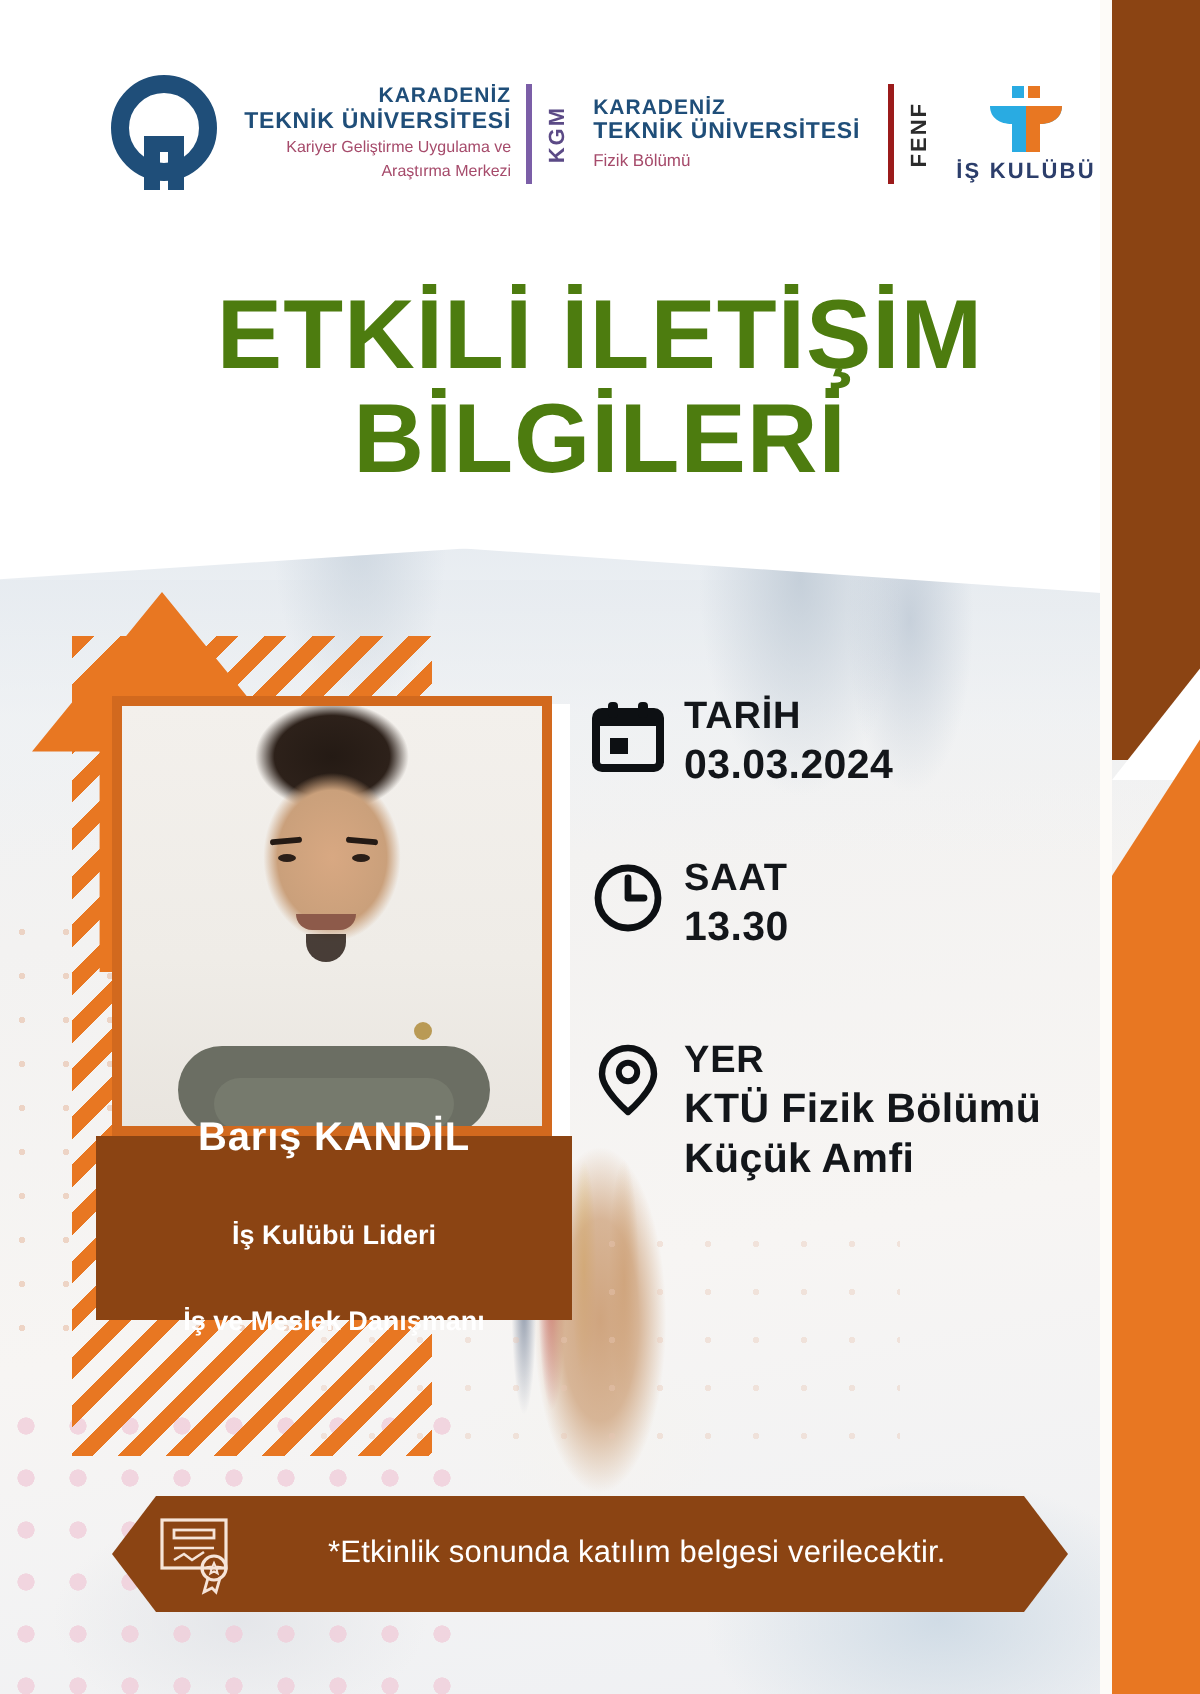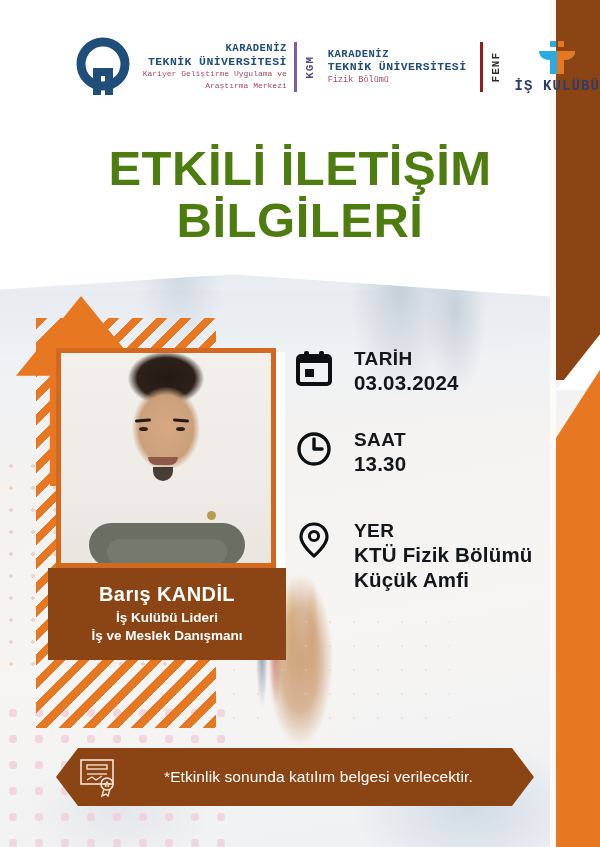--- a/index.html
+++ b/index.html
@@ -100,7 +100,7 @@
   .name-card .rl{font-size:13.5px;font-weight:bold;line-height:1.35;}
 
   
-  .header{position:absolute;left:0;top:24px;width:600px;height:86px;display:flex;align-items:center;justify-content:flex-end;font-family:Liberation Mono, monospace;}
+  .header{position:absolute;left:0;top:24px;width:600px;height:86px;display:flex;align-items:center;justify-content:center;}
   .ktu-mark{width:60px;height:60px;flex:0 0 60px;margin-right:10px;}
   .logo-txt{color:#1F4E79;line-height:1.18;}
   .logo-txt .l1{font-size:10.5px;font-weight:bold;letter-spacing:.5px;text-align:right;}

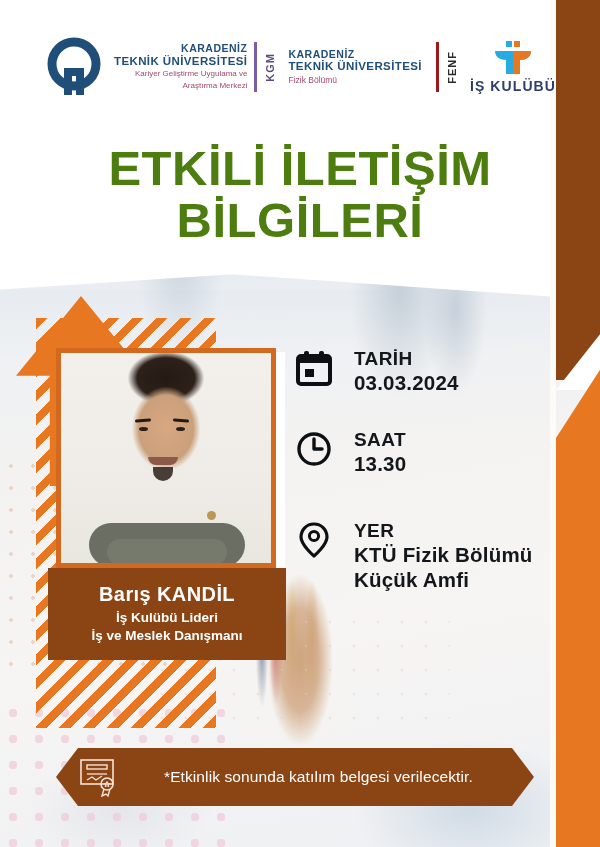--- a/index.html
+++ b/index.html
@@ -110,7 +110,7 @@
   .vlabel{writing-mode:vertical-rl;transform:rotate(180deg);font-size:11px;font-weight:bold;letter-spacing:1px;}
   .fizik .l3{font-size:8.5px;}
   .isk{display:flex;flex-direction:column;align-items:center;margin-left:12px;}
-  .isk-name{font-size:14px;font-weight:bold;letter-spacing:1.1px;color:#2C3E6B;margin-top:3px;}
+  .isk-name{font-size:11px;font-weight:bold;letter-spacing:1.1px;color:#2C3E6B;margin-top:3px;}
 
   
   .title{

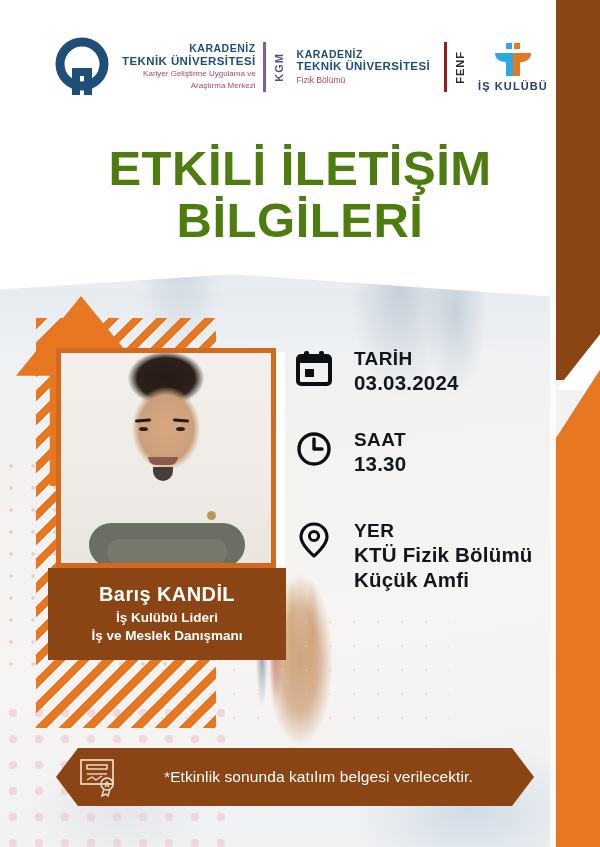--- a/index.html
+++ b/index.html
@@ -120,7 +120,7 @@
 
   
   .info{position:absolute;left:296px;top:348px;width:250px;color:#13161a;}
-  .info-row{display:flex;align-items:flex-start;margin-bottom:34px;gap:12px;}
+  .info-row{display:flex;align-items:flex-start;margin-bottom:34px;}
   .info-ico{flex:0 0 36px;width:36px;height:36px;margin-right:10px;margin-top:2px;}
   .info-txt .lbl{font-size:19px;font-weight:bold;letter-spacing:.4px;line-height:1.15;}
   .info-txt .val{font-size:20.5px;font-weight:bold;letter-spacing:.2px;line-height:1.22;white-space:nowrap;}

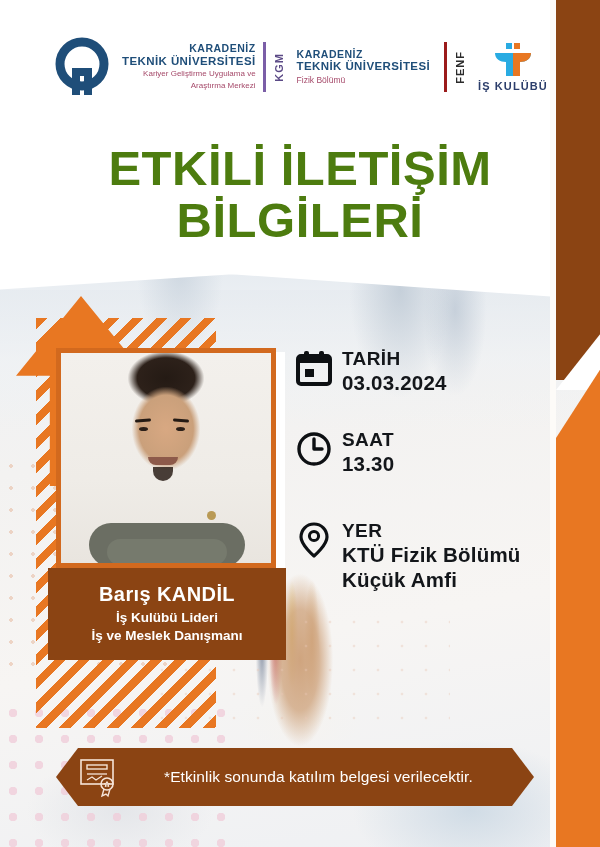--- a/index.html
+++ b/index.html
@@ -94,7 +94,7 @@
   .name-card{
     position:absolute;left:48px;top:568px;width:238px;height:92px;background:#8B4413;
     display:flex;flex-direction:column;align-items:center;justify-content:center;
-    color:#fff;text-align:center;
+    color:#fff;text-align:center;gap:25px;
   }
   .name-card .nm{font-size:20px;font-weight:bold;letter-spacing:.4px;line-height:1.1;margin-bottom:4px;}
   .name-card .rl{font-size:13.5px;font-weight:bold;line-height:1.35;}

